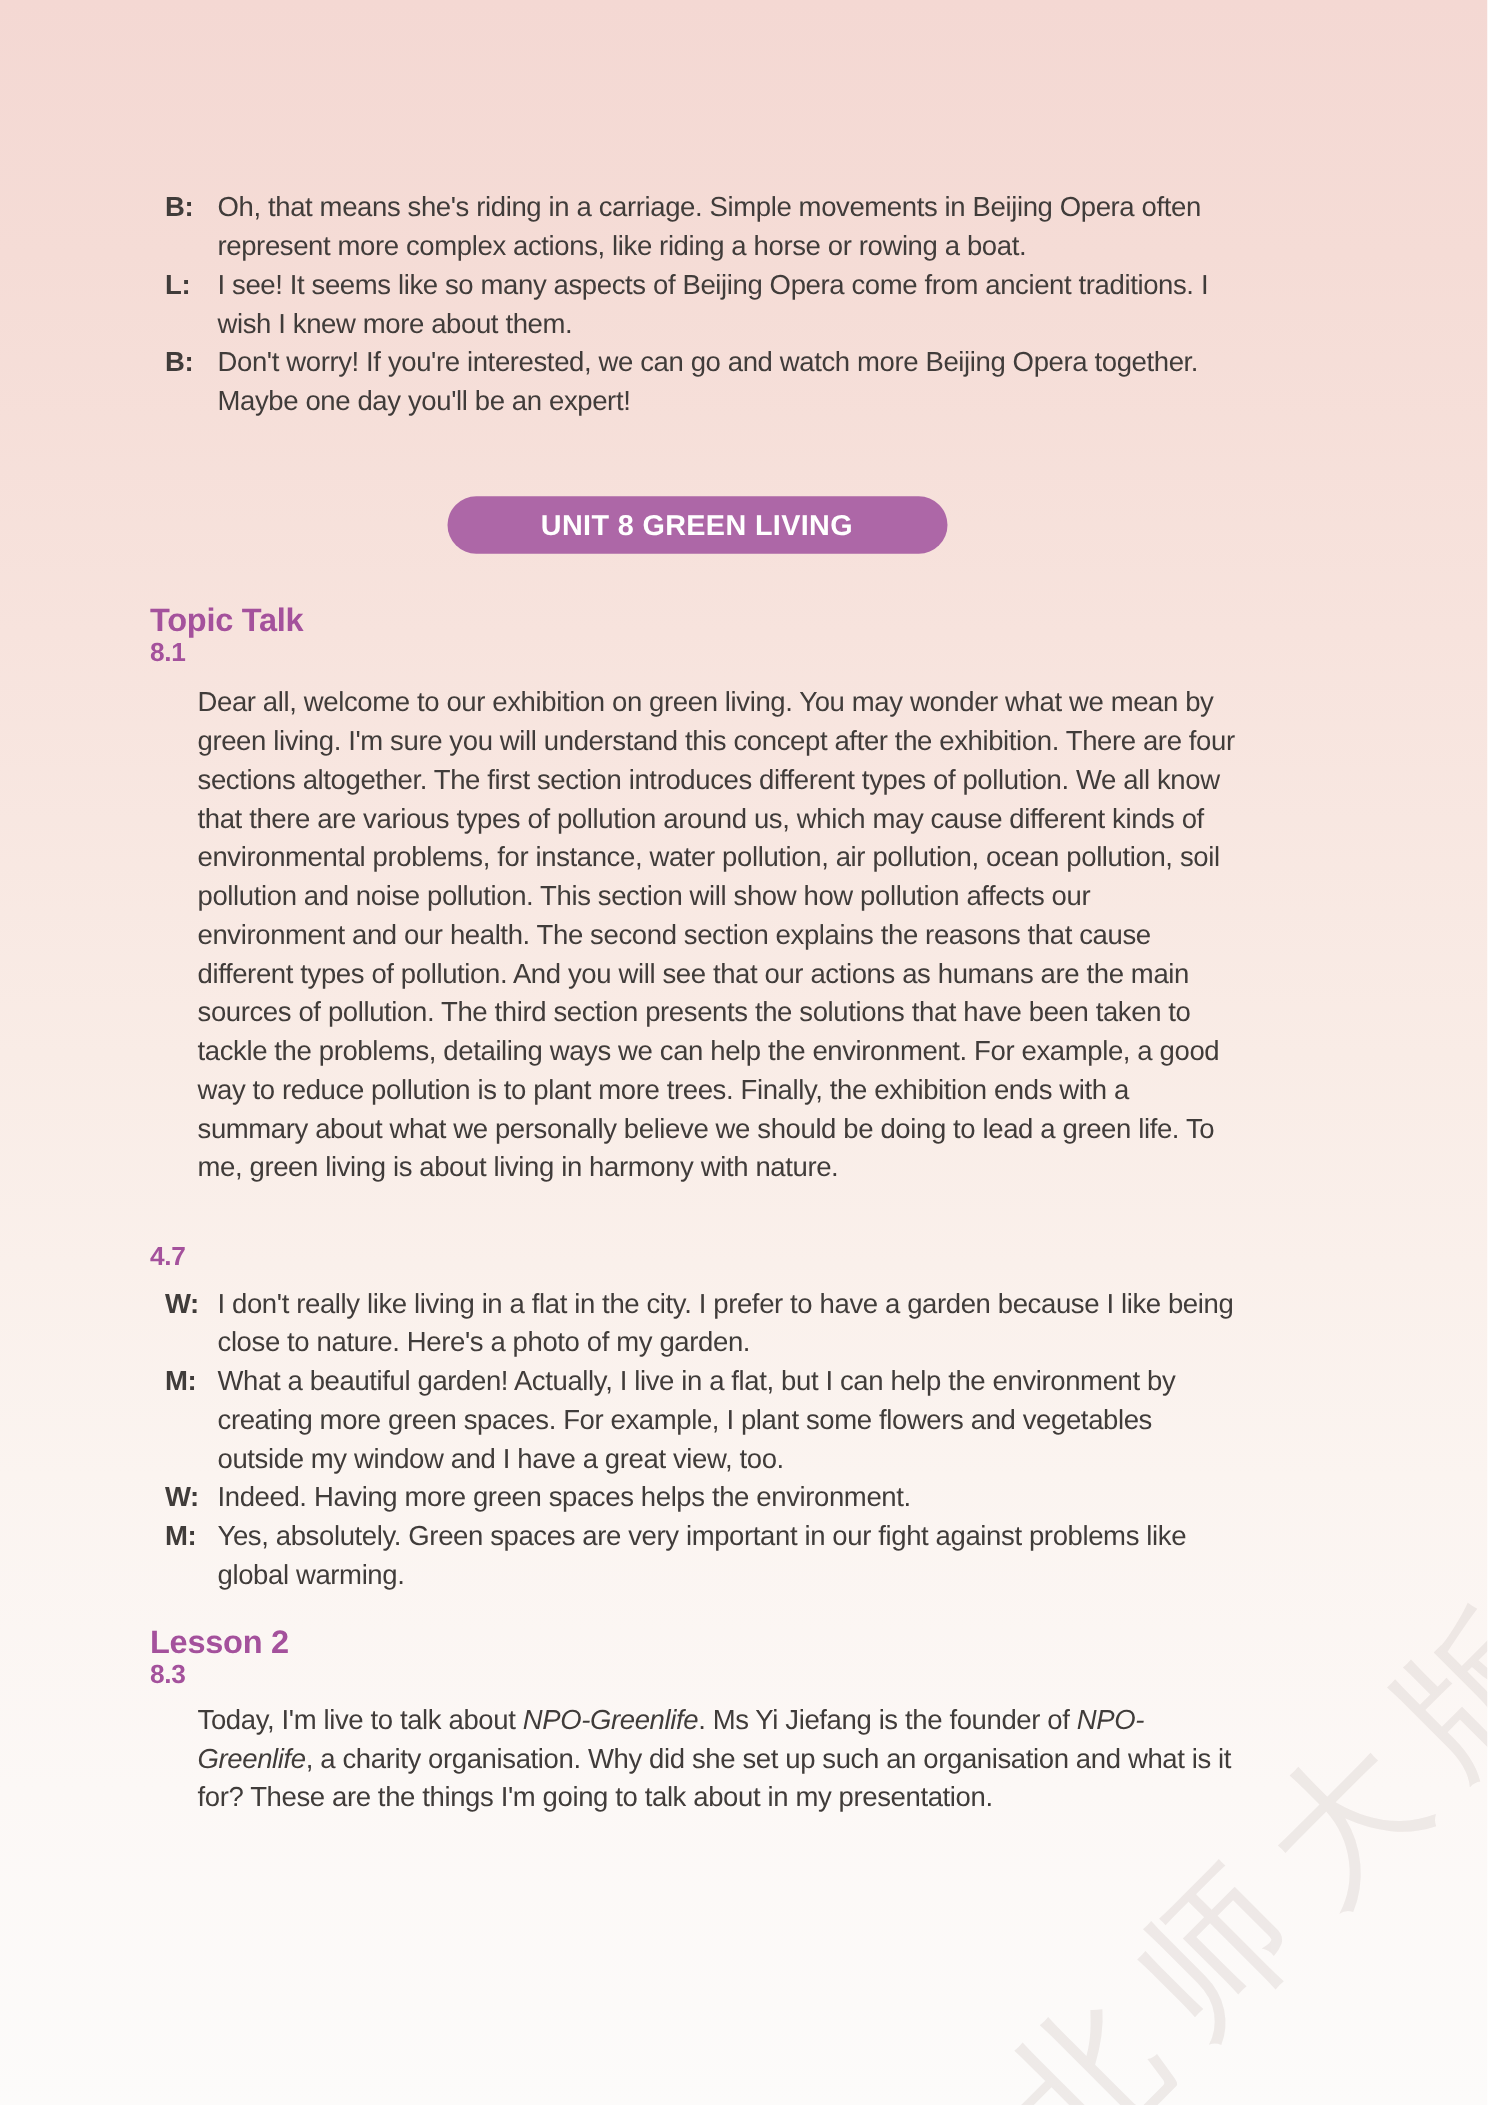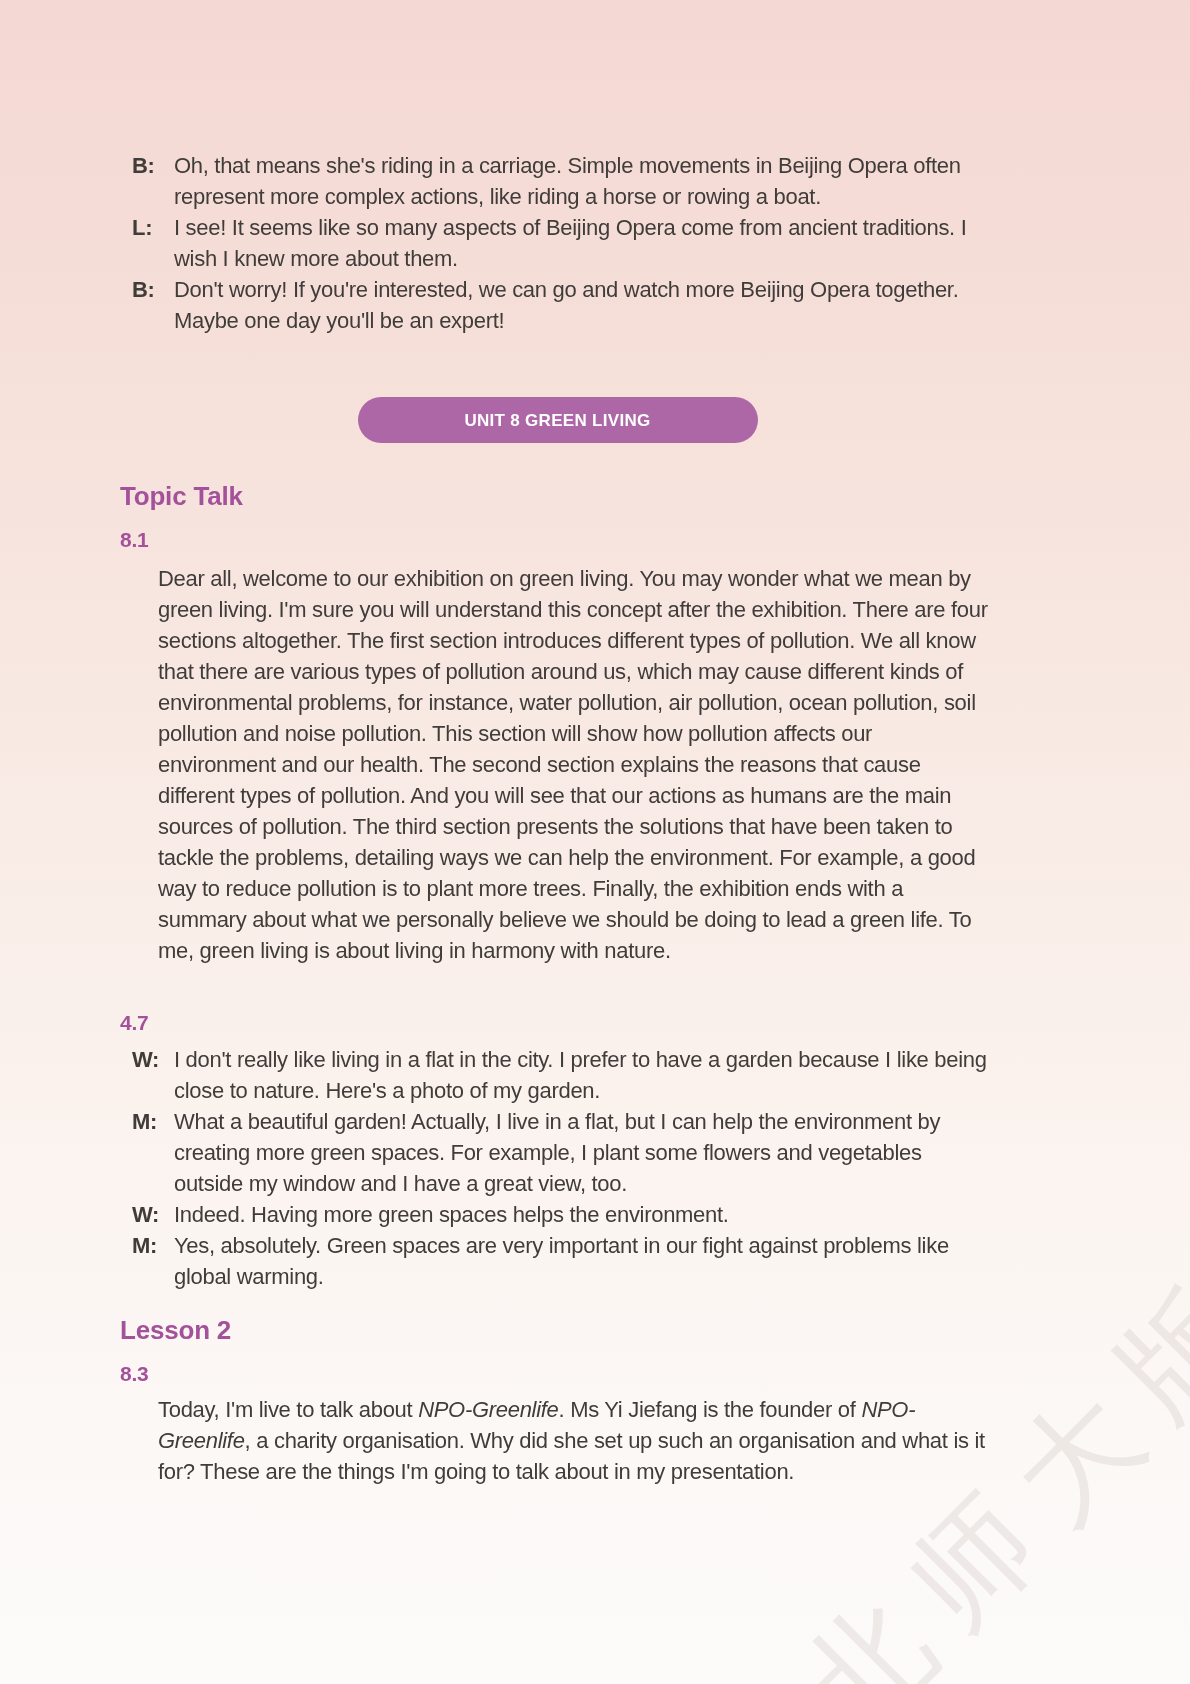--- a/index.html
+++ b/index.html
@@ -42,7 +42,7 @@
     border-radius:23px;
     display:flex;align-items:center;justify-content:center;
     color:var(--banner-text);
-    font-weight:700;font-size:17px;letter-spacing:0.3px;
+    font-weight:700;font-size:23px;letter-spacing:0.3px;
   }
   .sec-heading{
     margin-top:38px;

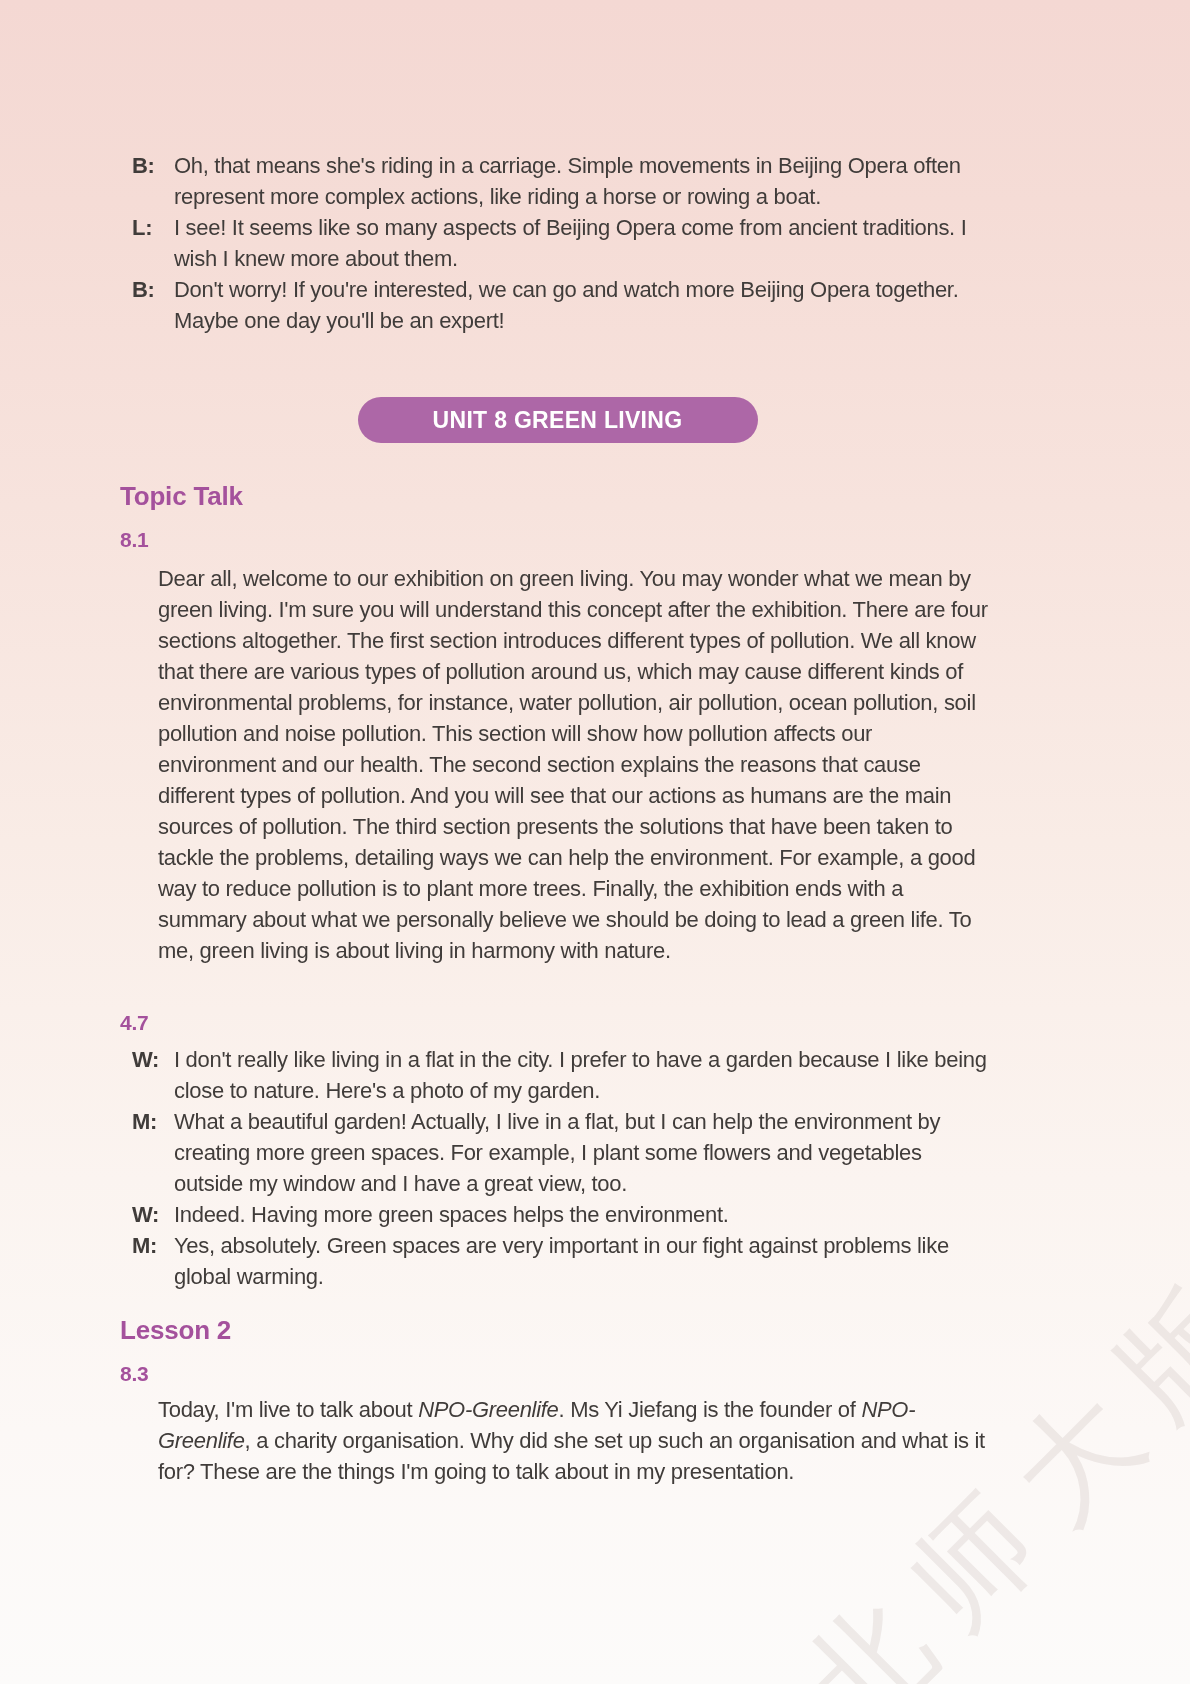--- a/index.html
+++ b/index.html
@@ -50,7 +50,6 @@
     font-weight:700;font-size:26px;line-height:30px;letter-spacing:-0.2px;
   }
   .track-num{
-    margin-top:17px;
     color:var(--accent);
     font-weight:700;font-size:21px;line-height:24px;
   }

